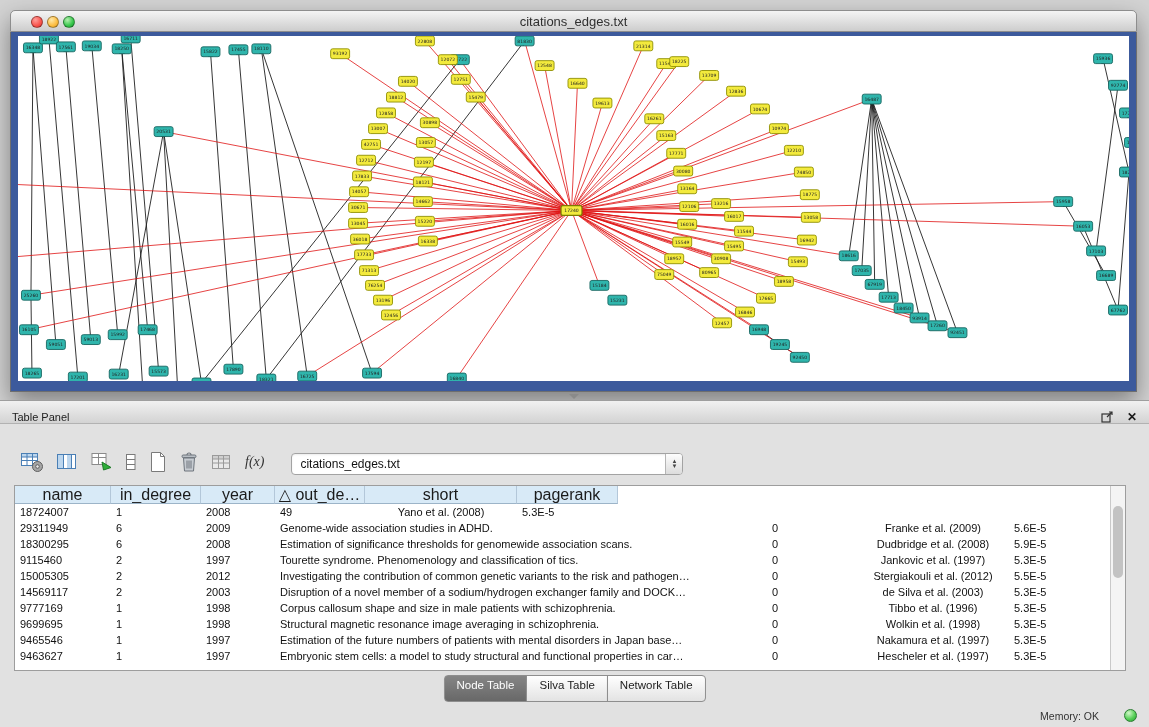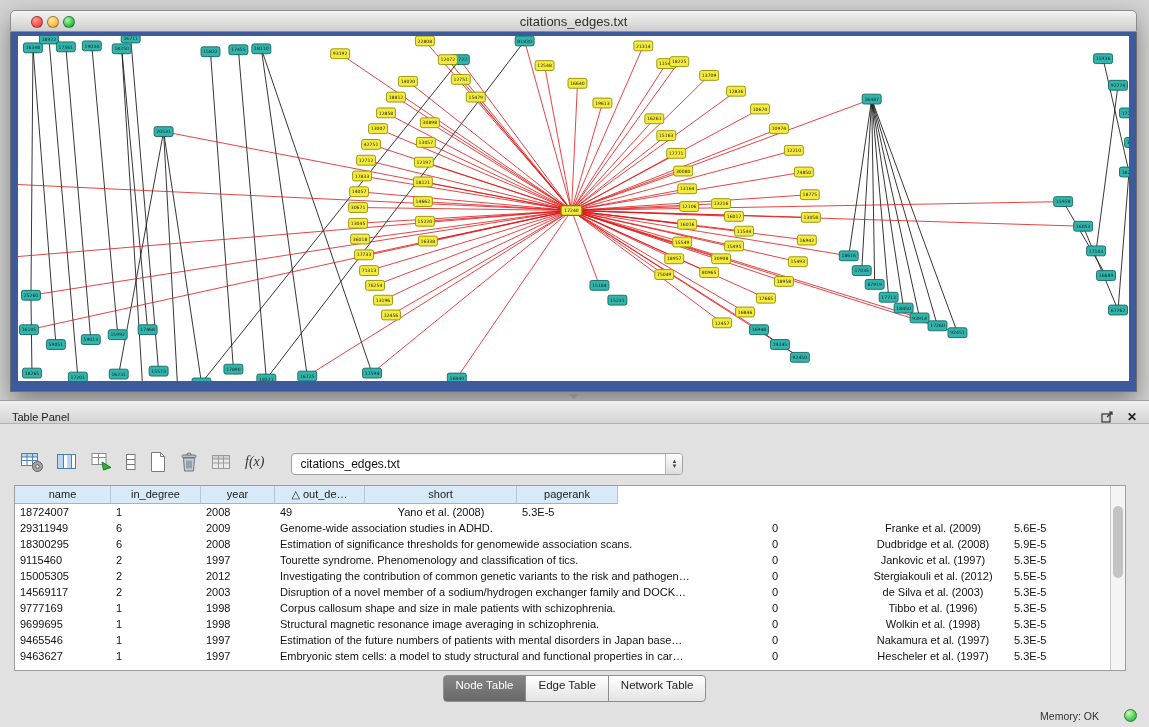--- a/index.html
+++ b/index.html
@@ -59,7 +59,7 @@
   .table-wrap { position:absolute; left:14px; top:84px; width:1112px; height:186px;
     background:#fff; border:1px solid #9d9d9d; overflow:hidden; }
   .thead { display:flex; }
-  .hcell { height:18px; line-height:17px; text-align:center; font-size:11px; color:#1a1a1a;
+  .hcell { height:18px; line-height:17px; text-align:center; font-size:16px; color:#1a1a1a;
     background:#d8eaf7; border-right:1px solid #b3c7d9; border-bottom:1px solid #9cb4c8;
     overflow:hidden; white-space:nowrap; flex:none; }
   .trow { display:flex; height:16px; }

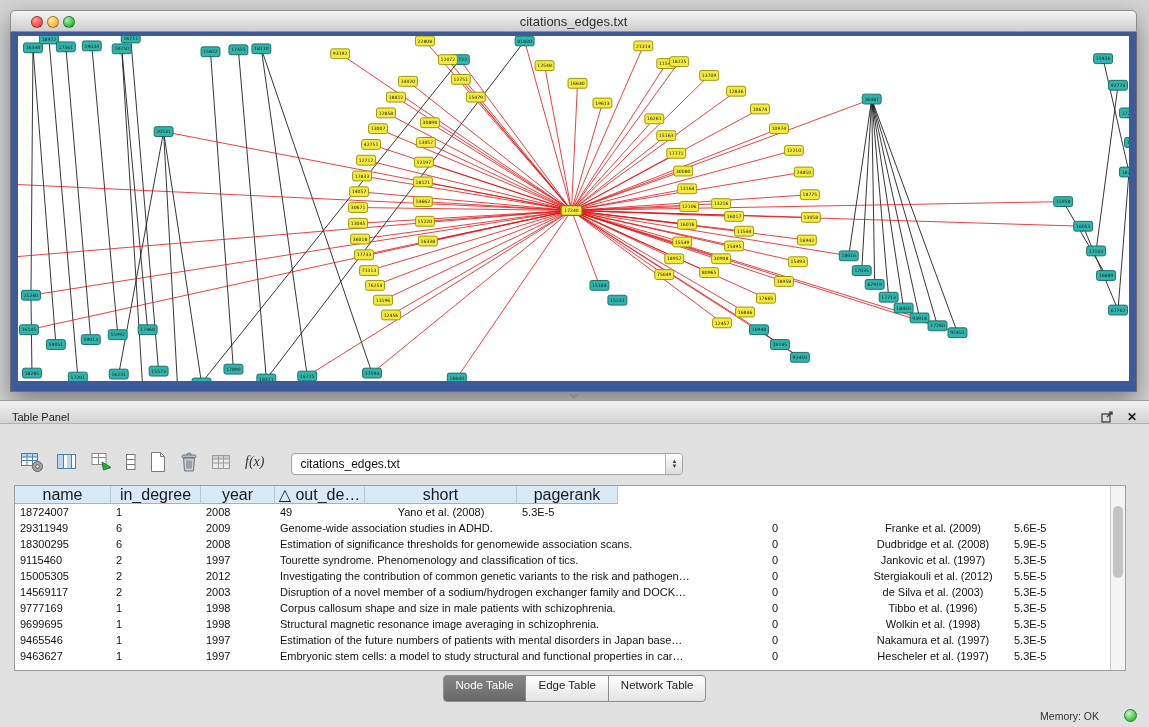--- a/index.html
+++ b/index.html
@@ -894,7 +894,7 @@
 
   <div class="tabs" id="tabs">
       <span class="tab active">Node Table</span>
-      <span class="tab">Edge Table</span>
+      <span class="tab">Silva Table</span>
       <span class="tab">Network Table</span>
     </div>
 

